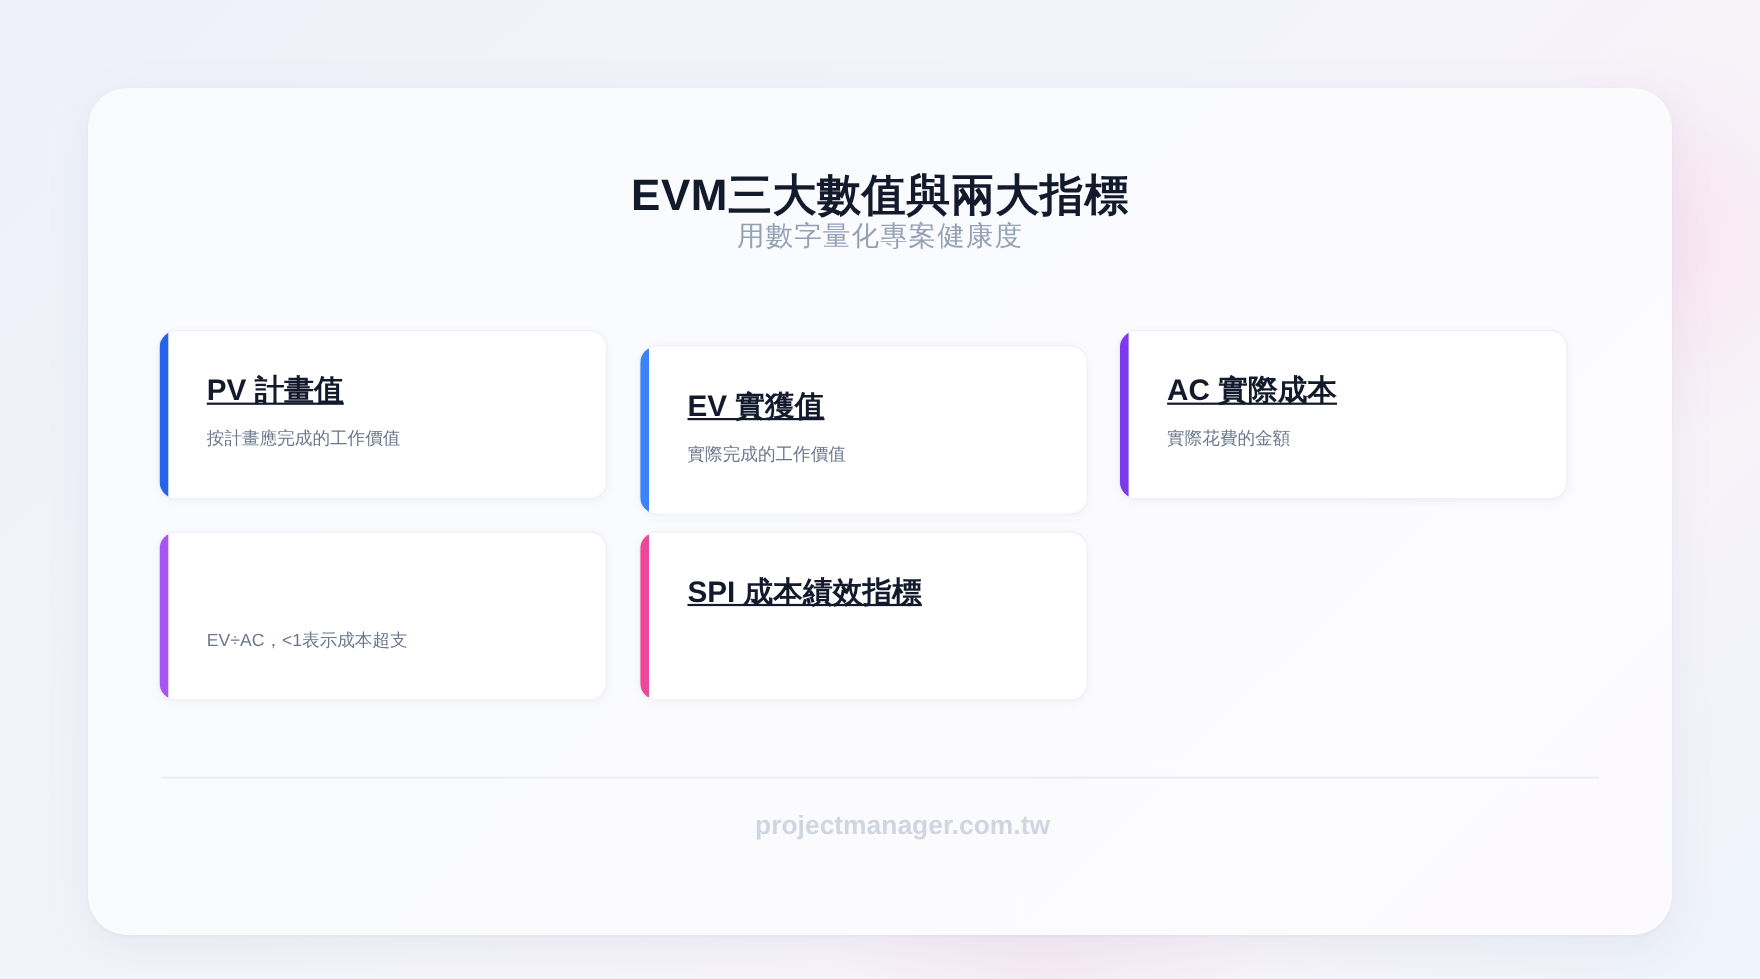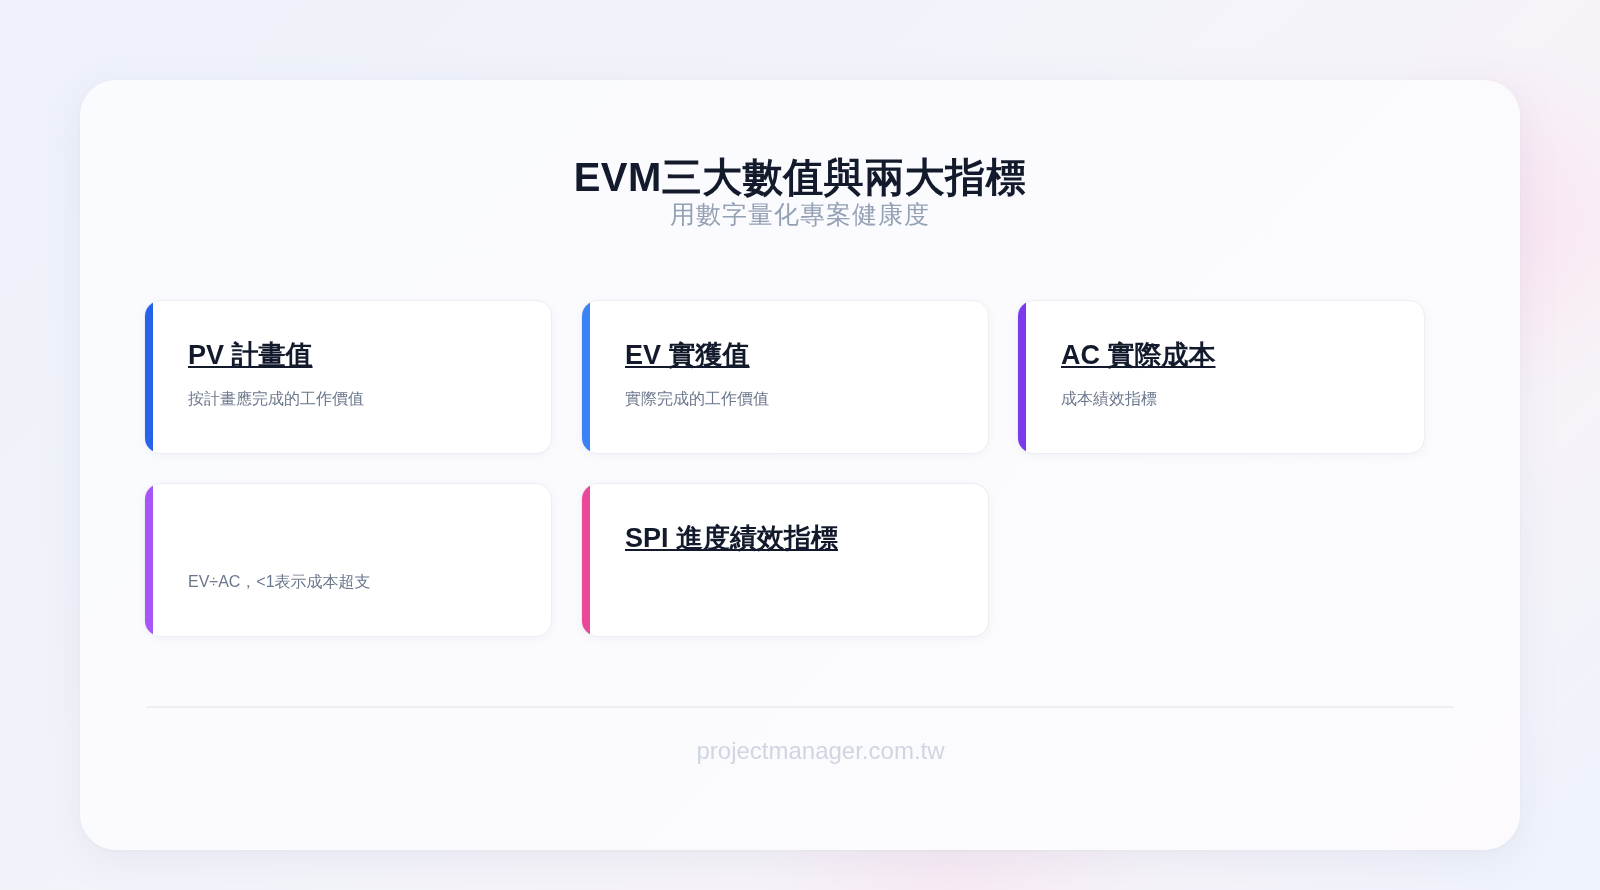--- a/index.html
+++ b/index.html
@@ -77,7 +77,7 @@
     <div class="card-desc">按計畫應完成的工作價值</div>
   </div>
 
-  <div class="card" style="left:501px; top:220px;">
+  <div class="card" style="left:501px; top:234px;">
     <div class="accent" style="background:#3b82f6;"></div>
     <div class="card-title">EV 實獲值</div>
     <div class="card-desc">實際完成的工作價值</div>

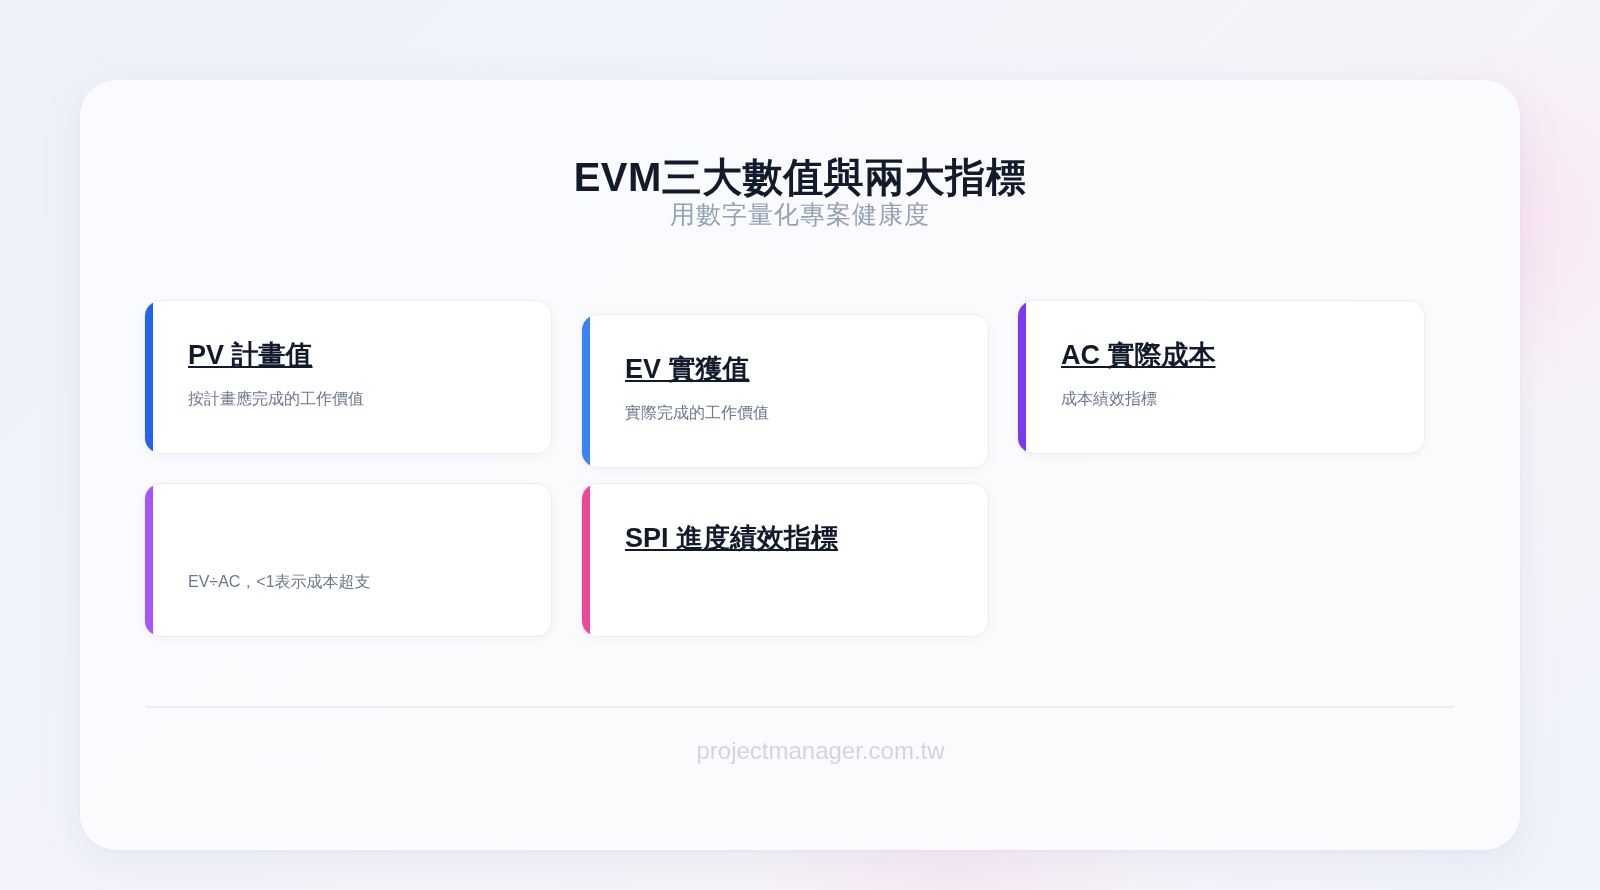--- a/index.html
+++ b/index.html
@@ -86,7 +86,7 @@
   <div class="card" style="left:937px; top:220px;">
     <div class="accent" style="background:#7c3aed;"></div>
     <div class="card-title">AC 實際成本</div>
-    <div class="card-desc">成本績效指標</div>
+    <div class="card-desc">實際花費的金額</div>
   </div>
 
   <div class="card" style="left:64px; top:403px;">

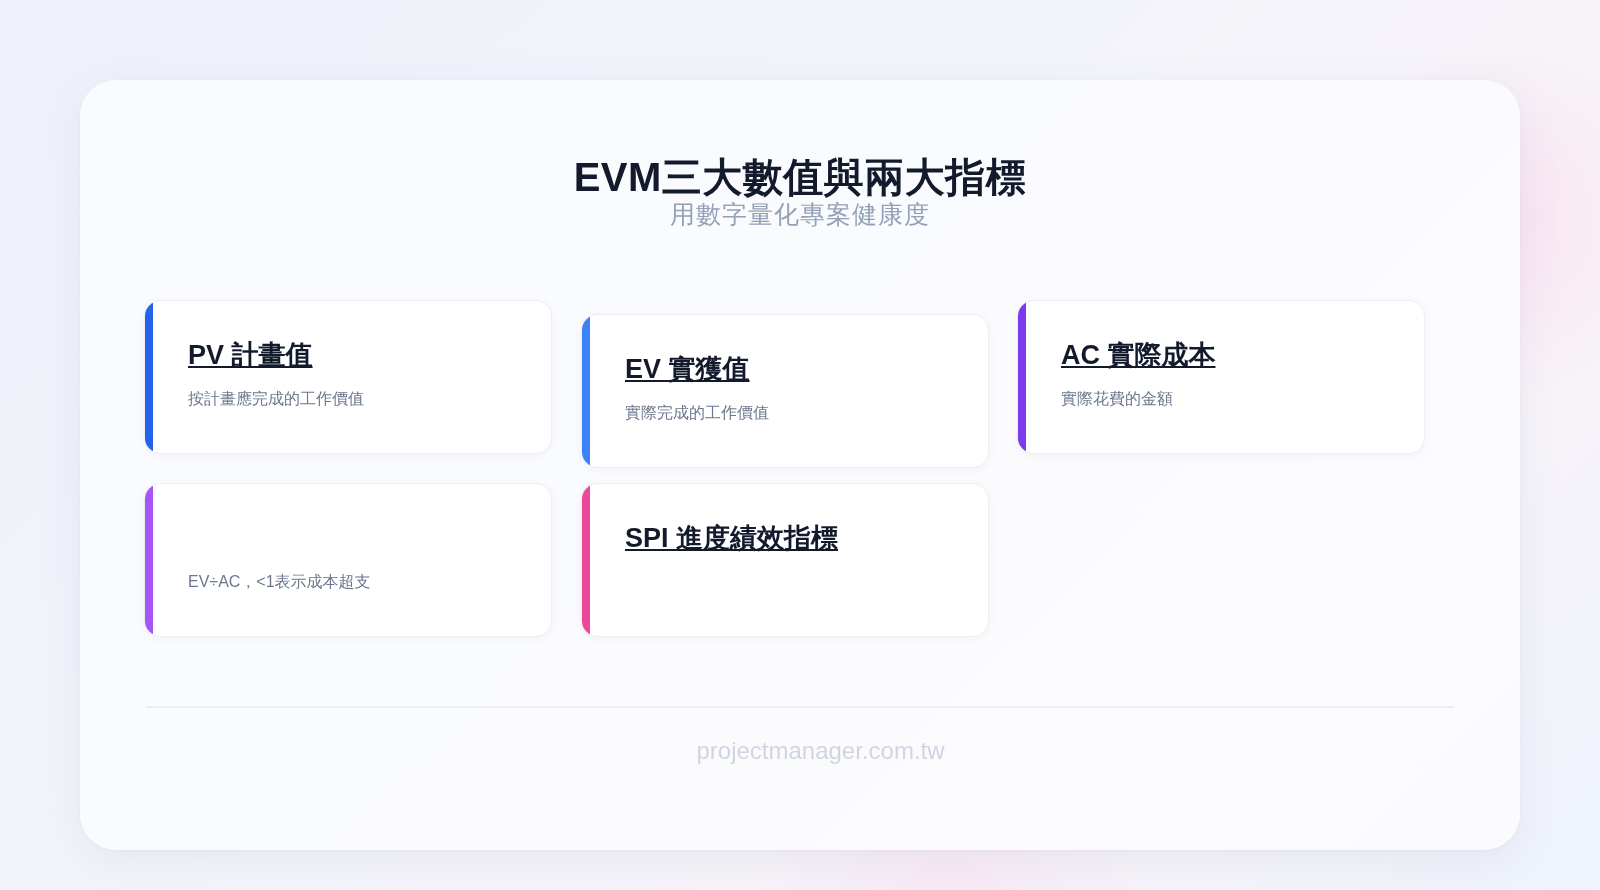--- a/index.html
+++ b/index.html
@@ -96,7 +96,7 @@
 
   <div class="card" style="left:501px; top:403px;">
     <div class="accent" style="background:#ec4899;"></div>
-    <div class="card-title">SPI 進度績效指標</div>
+    <div class="card-title">SPI 成本績效指標</div>
   </div>
 
   <div class="divider"></div>

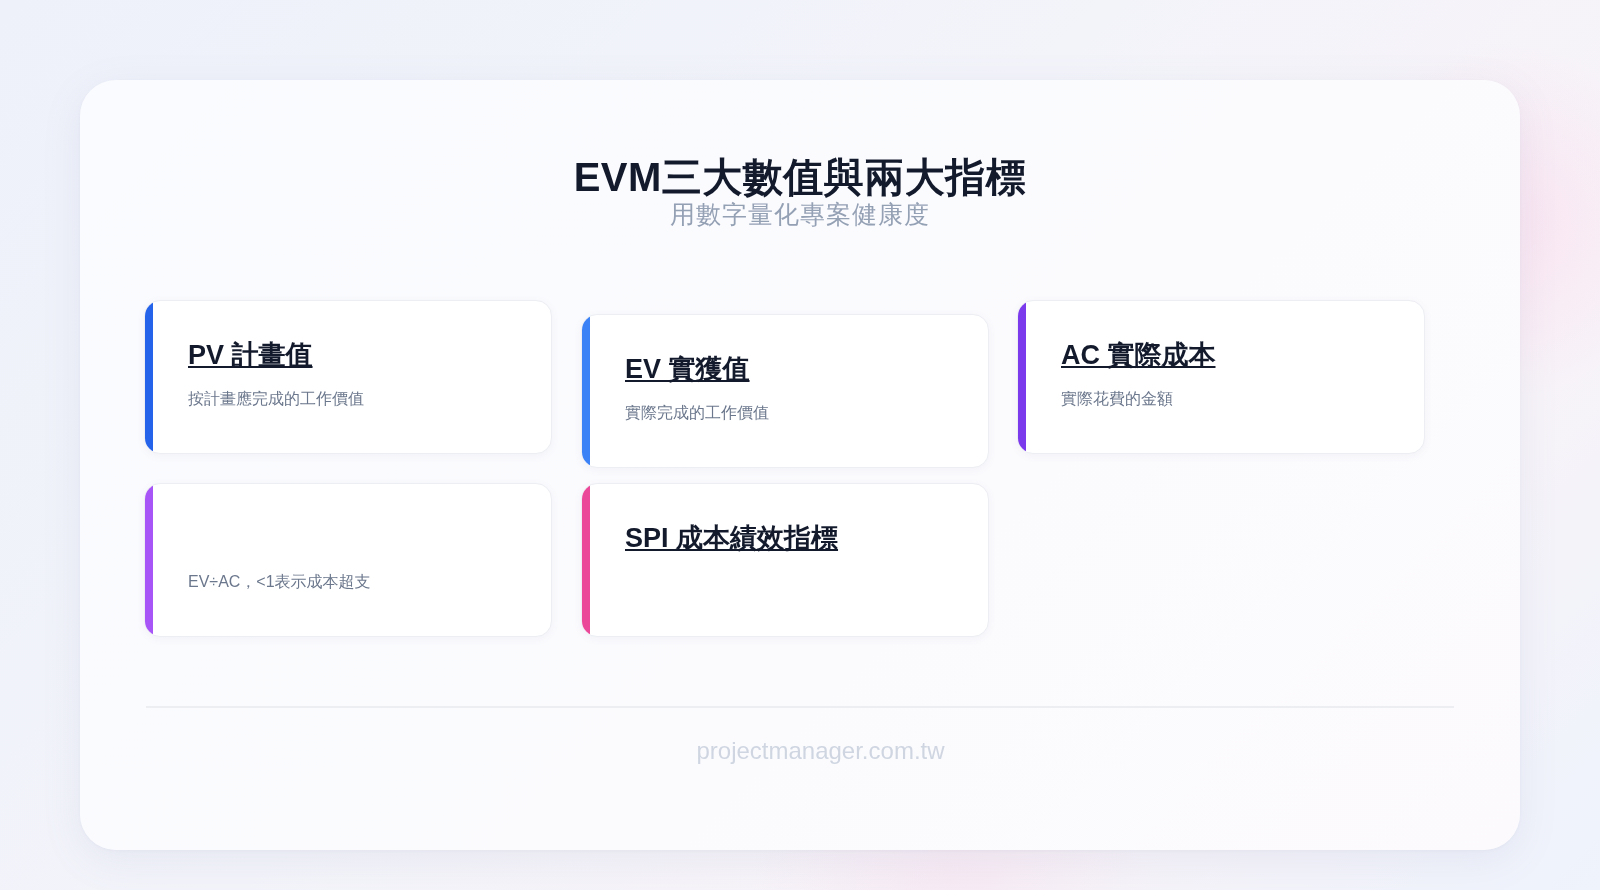--- a/index.html
+++ b/index.html
@@ -58,7 +58,7 @@
   }
   .footer {
     position: absolute; left: 0; right: 0; top: 657px;
-    text-align: center; font-size: 24px; font-weight: 400; color: #cfd6e1; padding-left: 41px;
+    text-align: center; font-size: 24px; font-weight: 700; color: #cfd6e1; padding-left: 41px;
   }
 </style>
 </head>

